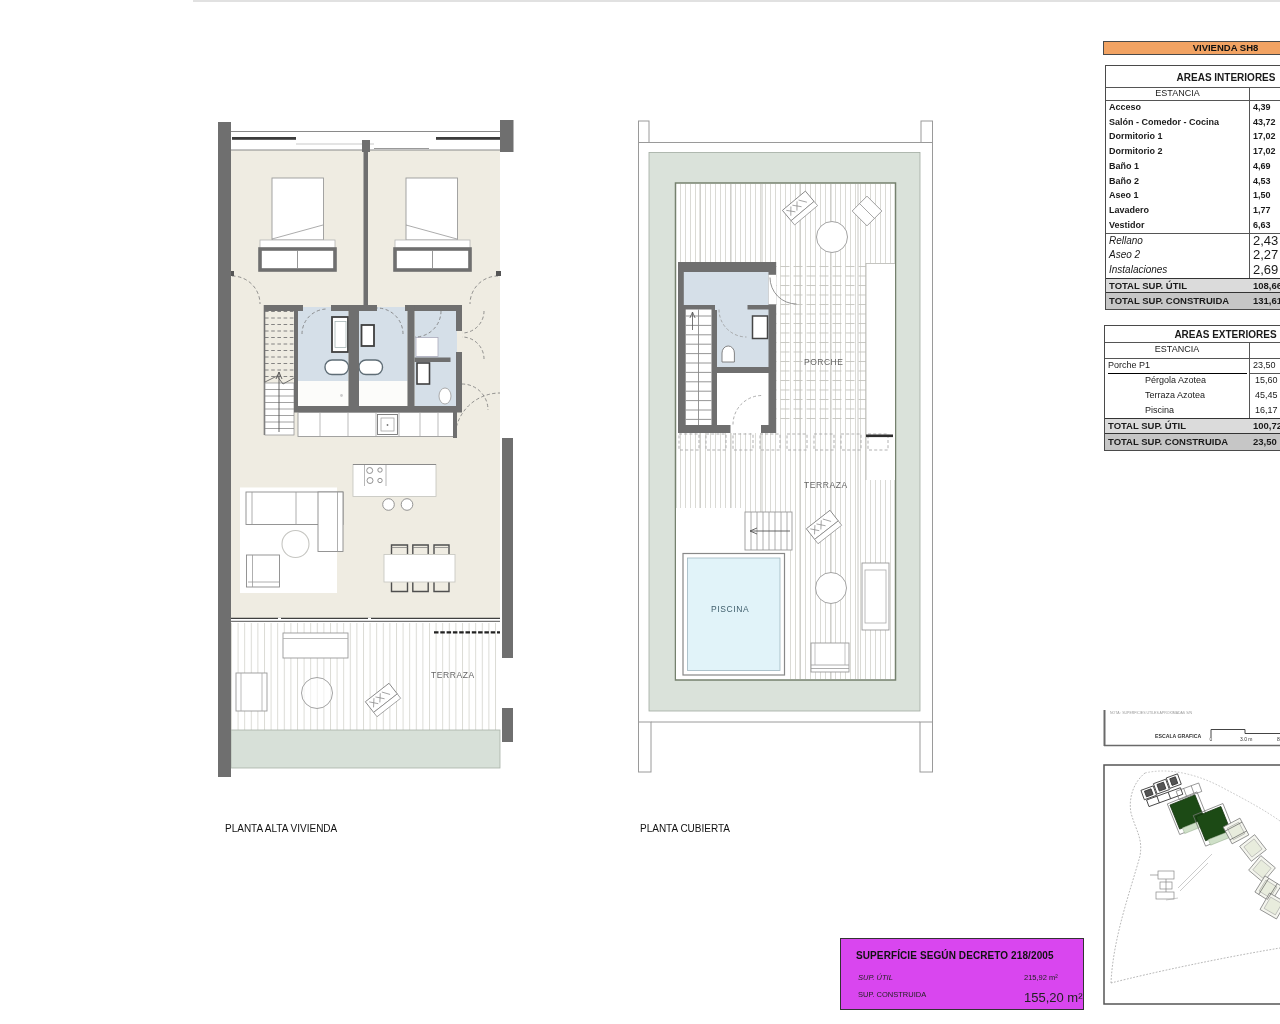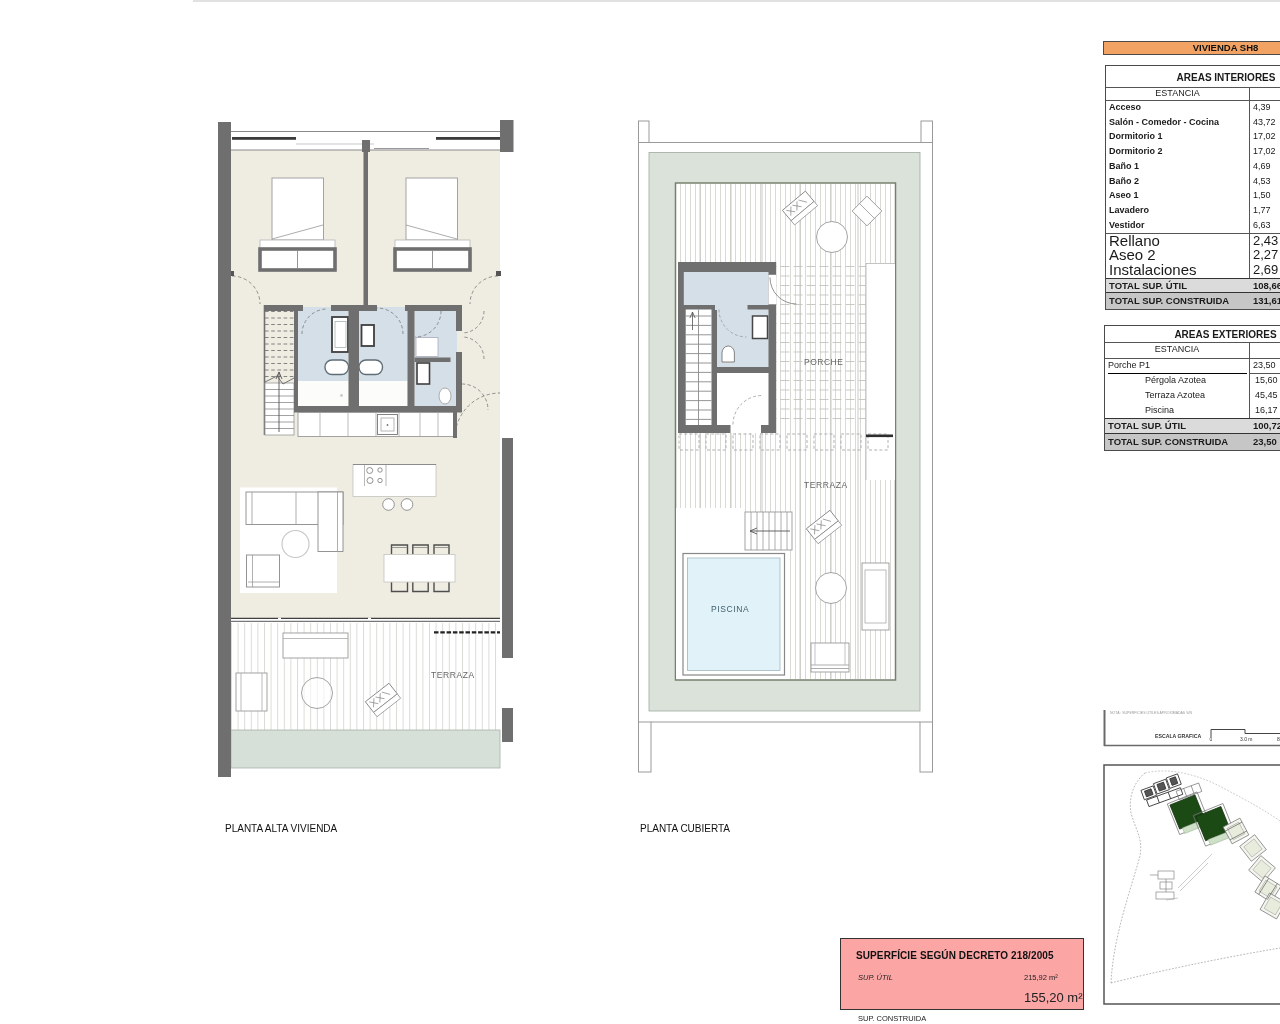--- a/index.html
+++ b/index.html
@@ -447,7 +447,7 @@
   <div class="abs" style="left:143px;top:21px;width:97px;height:13px;border-bottom:1px solid #555;"></div>
   <div class="abs" style="left:143px;top:21px;width:1px;height:222px;background:#555;"></div>
   <div class="abs" style="left:3px;top:34px;width:138px;font-size:9px;line-height:14.7px;white-space:nowrap;font-weight:bold;">Acceso<br>Salón - Comedor - Cocina<br>Dormitorio 1<br>Dormitorio 2<br>Baño 1<br>Baño 2<br>Aseo 1<br>Lavadero<br>Vestidor</div>
-  <div class="abs" style="left:147px;top:34px;font-size:9px;line-height:14.7px;">4,39<br>43,72<br>17,02<br>17,02<br>4,69<br>4,53<br>1,50<br>1,77<br>6,63</div>
+  <div class="abs" style="left:147px;top:34px;font-size:9px;line-height:14.7px;font-weight:bold;">4,39<br>43,72<br>17,02<br>17,02<br>4,69<br>4,53<br>1,50<br>1,77<br>6,63</div>
   <div class="abs" style="left:0;top:166.5px;width:240px;height:1px;background:#555;"></div>
   <div class="abs" style="left:3px;top:167.5px;width:138px;font-size:15px;line-height:14.7px;">Rellano<br>Aseo 2<br>Instalaciones</div>
   <div class="abs" style="left:147px;top:167.5px;font-size:13px;line-height:14.7px;">2,43<br>2,27<br>2,69</div>

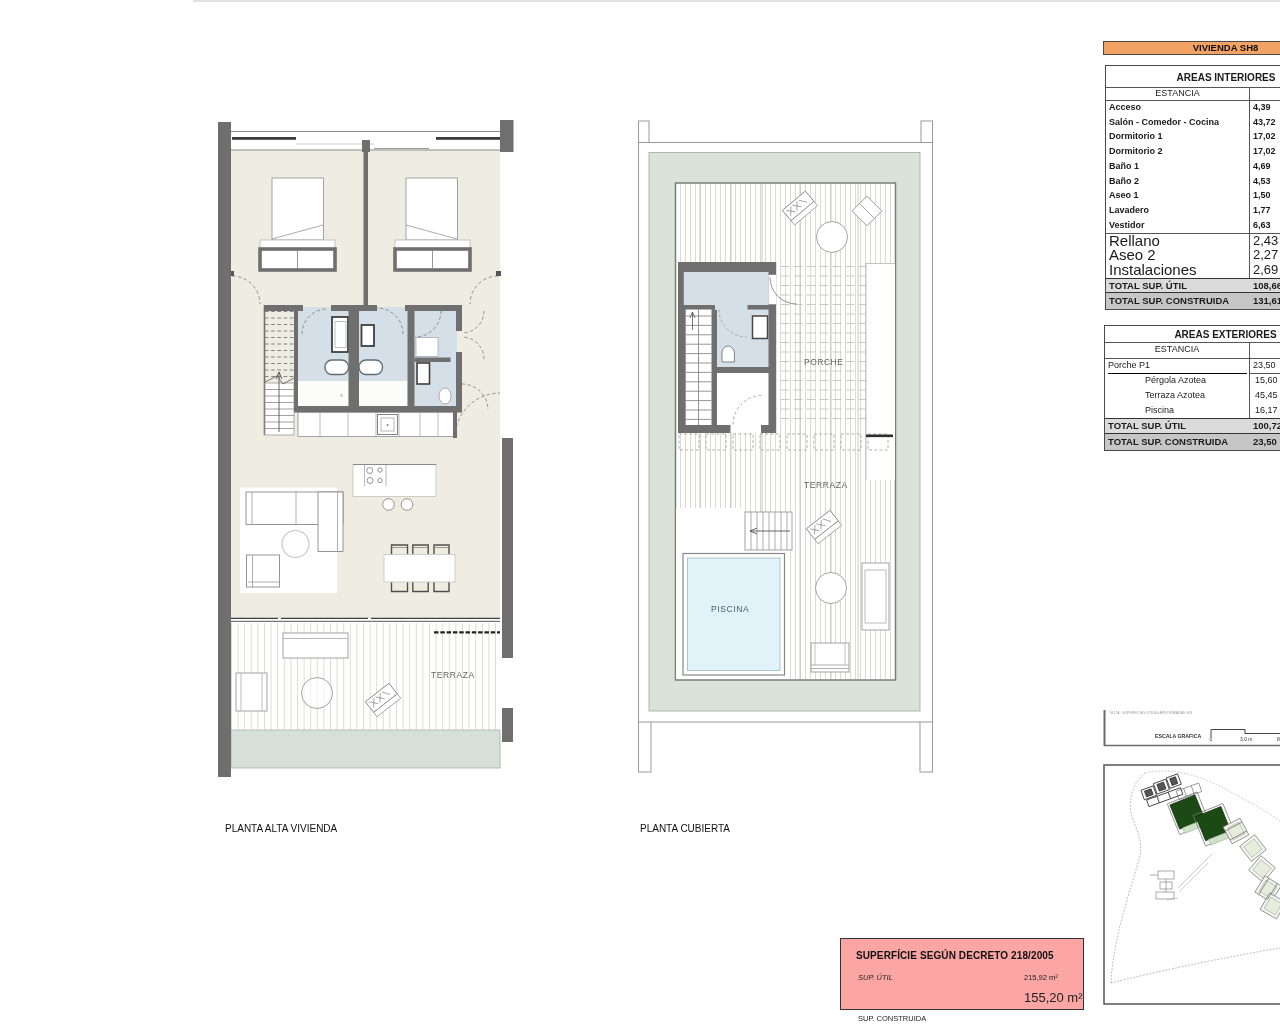--- a/index.html
+++ b/index.html
@@ -449,7 +449,7 @@
   <div class="abs" style="left:3px;top:34px;width:138px;font-size:9px;line-height:14.7px;white-space:nowrap;font-weight:bold;">Acceso<br>Salón - Comedor - Cocina<br>Dormitorio 1<br>Dormitorio 2<br>Baño 1<br>Baño 2<br>Aseo 1<br>Lavadero<br>Vestidor</div>
   <div class="abs" style="left:147px;top:34px;font-size:9px;line-height:14.7px;font-weight:bold;">4,39<br>43,72<br>17,02<br>17,02<br>4,69<br>4,53<br>1,50<br>1,77<br>6,63</div>
   <div class="abs" style="left:0;top:166.5px;width:240px;height:1px;background:#555;"></div>
-  <div class="abs" style="left:3px;top:167.5px;width:138px;font-size:15px;line-height:14.7px;">Rellano<br>Aseo 2<br>Instalaciones</div>
+  <div class="abs" style="left:3px;top:167.5px;width:138px;font-size:10px;line-height:14.7px;font-style:italic;">Rellano<br>Aseo 2<br>Instalaciones</div>
   <div class="abs" style="left:147px;top:167.5px;font-size:13px;line-height:14.7px;">2,43<br>2,27<br>2,69</div>
   <div class="abs" style="left:0;top:211.5px;width:240px;height:15.5px;background:#DBDBDB;border-top:1.4px solid #333;border-bottom:1.2px solid #333;box-sizing:border-box;font-weight:bold;font-size:9.5px;line-height:14px;">
       <span style="position:absolute;left:3px;">TOTAL SUP. ÚTIL</span>

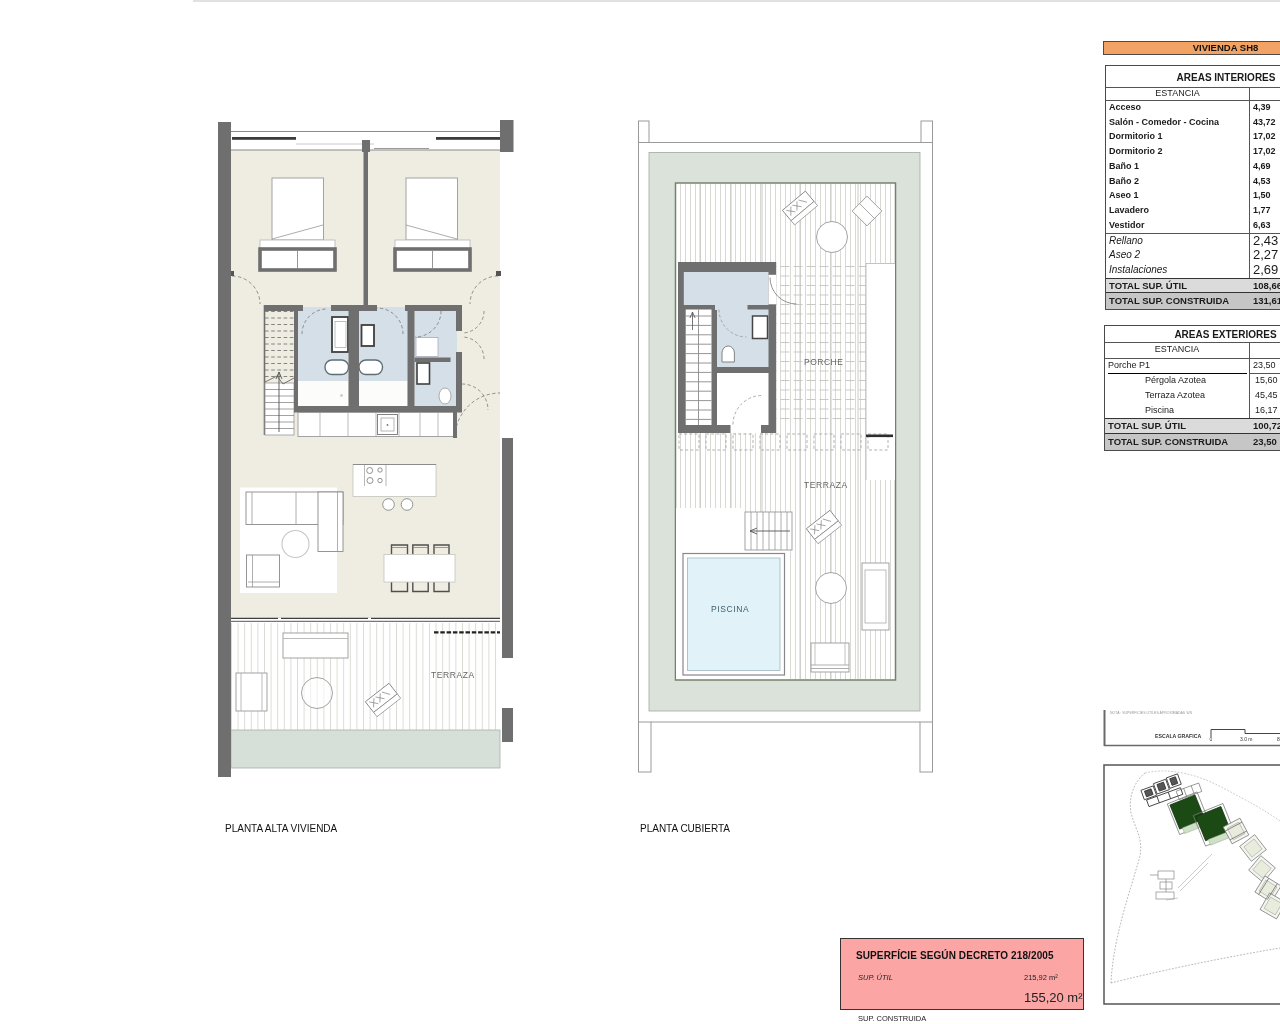--- a/index.html
+++ b/index.html
@@ -481,7 +481,7 @@
     </div>
 </div>
 
-<div class="abs" style="left:840px;top:938px;width:242px;height:70px;border:1.4px solid #333;background:#fca5a5;">
+<div class="abs" style="left:840px;top:938px;width:242px;height:70px;border:1.4px solid #333;background:#d946ef;">
   <div class="abs" style="left:15px;top:11px;font-size:10px;font-weight:bold;color:#111;letter-spacing:0.1px;">SUPERFÍCIE SEGÚN DECRETO 218/2005</div>
   <div class="abs" style="left:17px;top:34px;font-size:7.5px;color:#222;font-style:italic;">SUP. ÚTIL</div>
   <div class="abs" style="left:183px;top:34px;font-size:7.5px;color:#222;">215,92 m²</div>

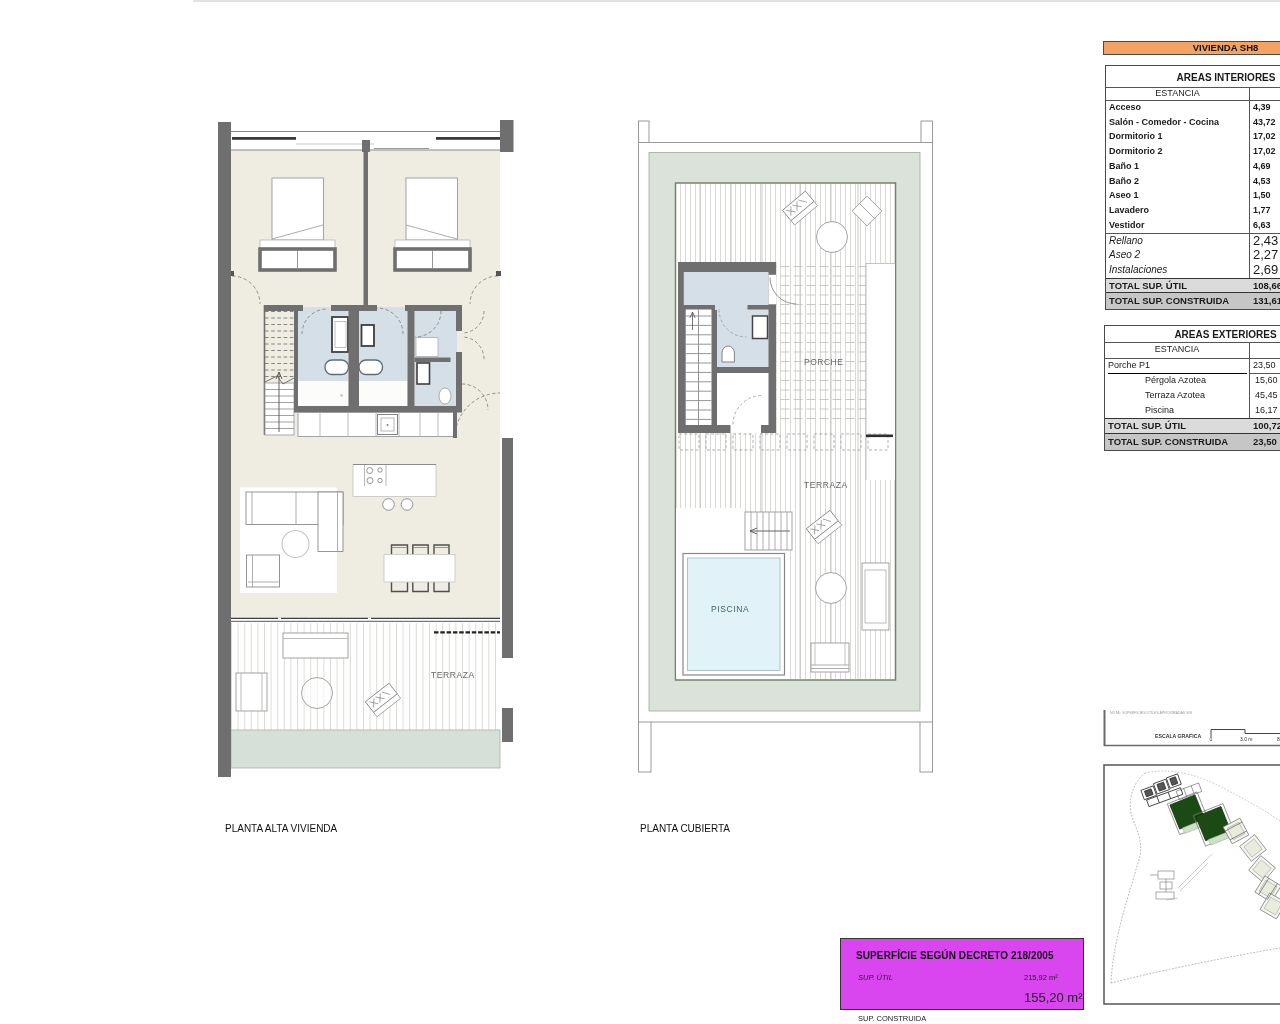--- a/index.html
+++ b/index.html
@@ -485,7 +485,7 @@
   <div class="abs" style="left:15px;top:11px;font-size:10px;font-weight:bold;color:#111;letter-spacing:0.1px;">SUPERFÍCIE SEGÚN DECRETO 218/2005</div>
   <div class="abs" style="left:17px;top:34px;font-size:7.5px;color:#222;font-style:italic;">SUP. ÚTIL</div>
   <div class="abs" style="left:183px;top:34px;font-size:7.5px;color:#222;">215,92 m²</div>
-  <div class="abs" style="left:17px;top:51px;font-size:7.5px;color:#222;margin-top:24px;">SUP. CONSTRUIDA</div>
+  <div class="abs" style="left:17px;top:51px;font-size:7.5px;color:#222;">SUP. CONSTRUIDA</div>
   <div class="abs" style="left:183px;top:51px;font-size:13px;color:#222;">155,20 m²</div>
 </div>
 

